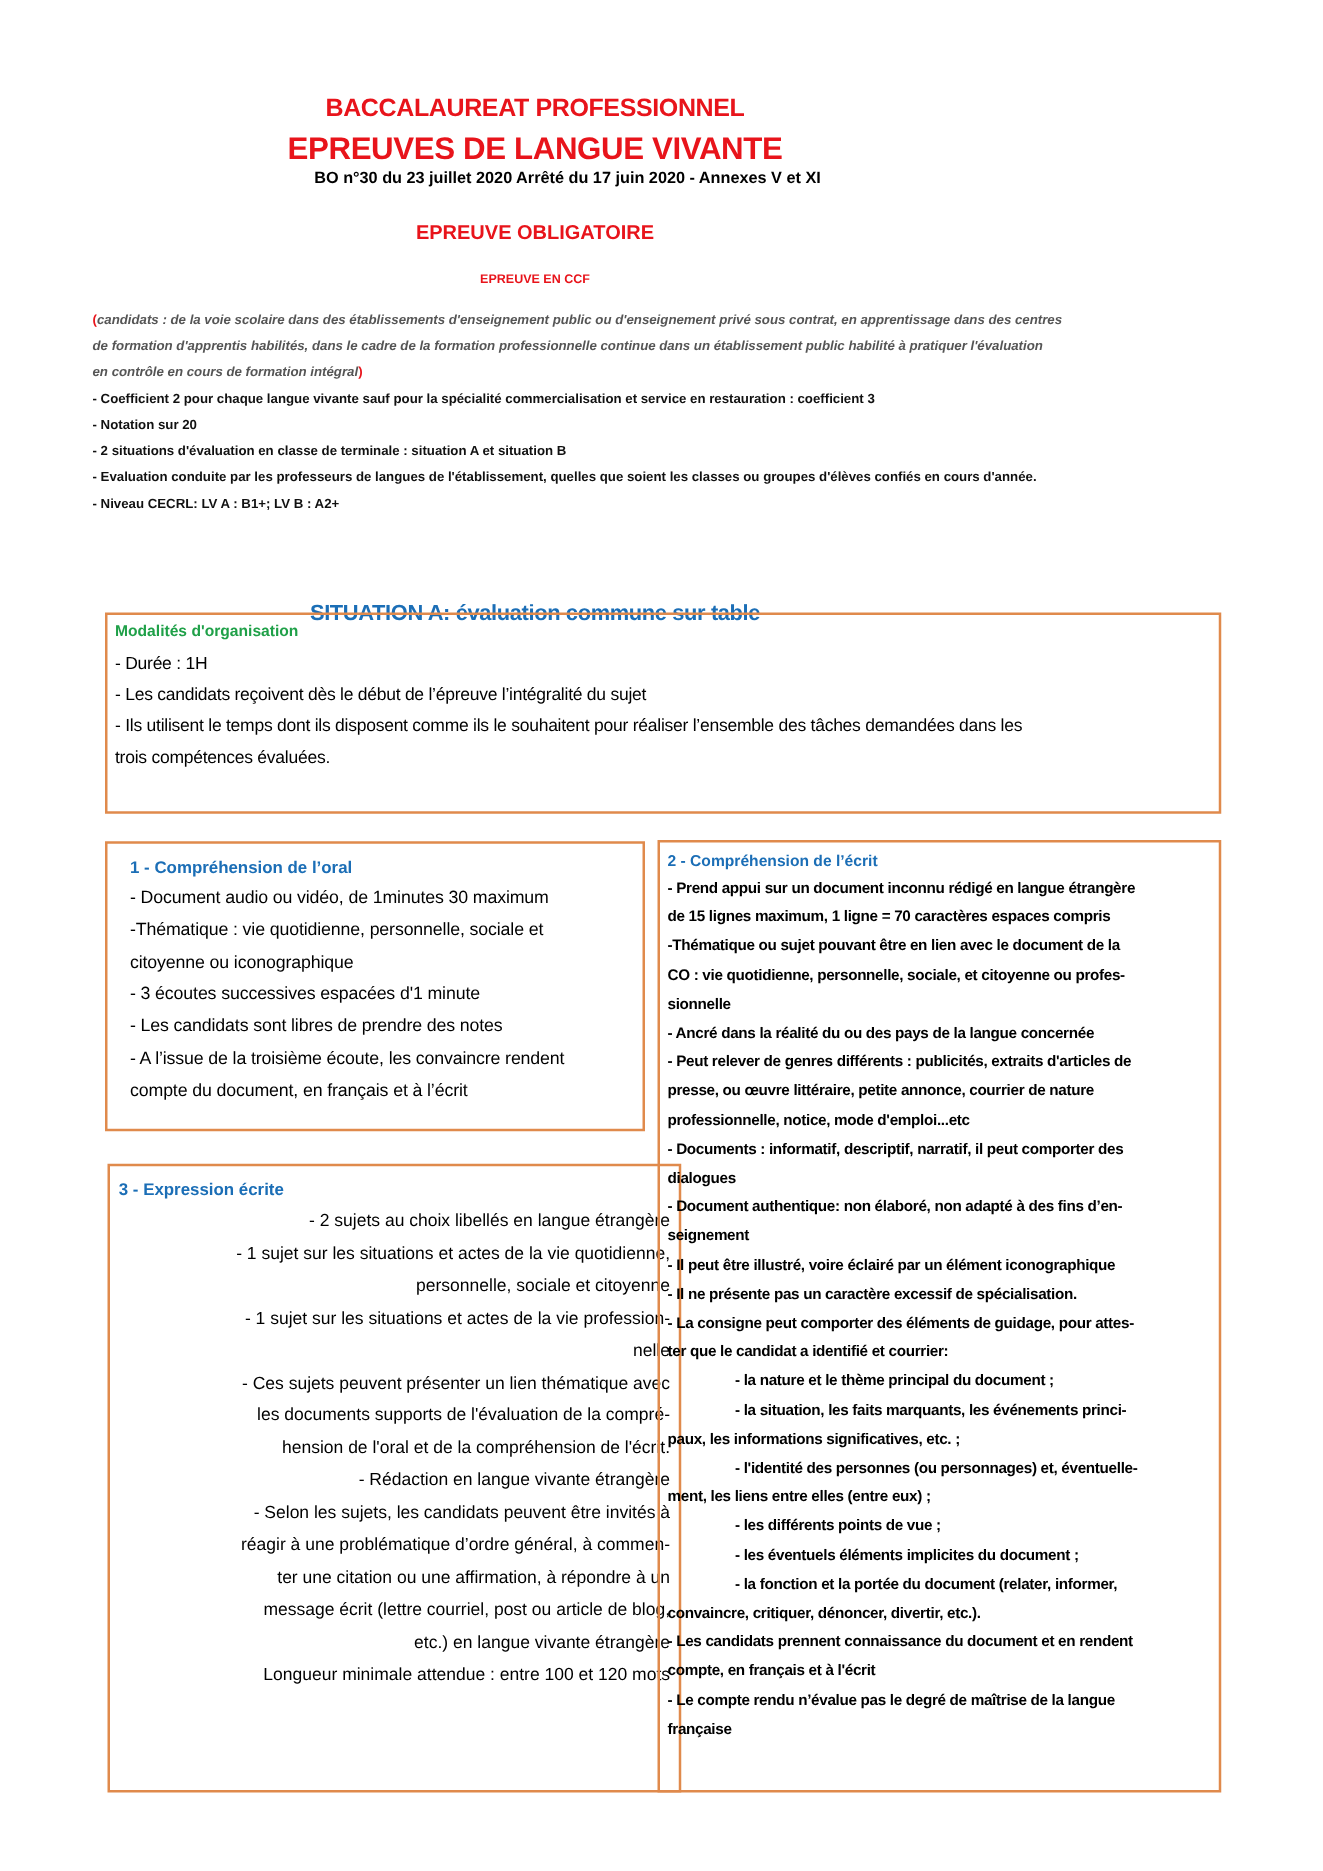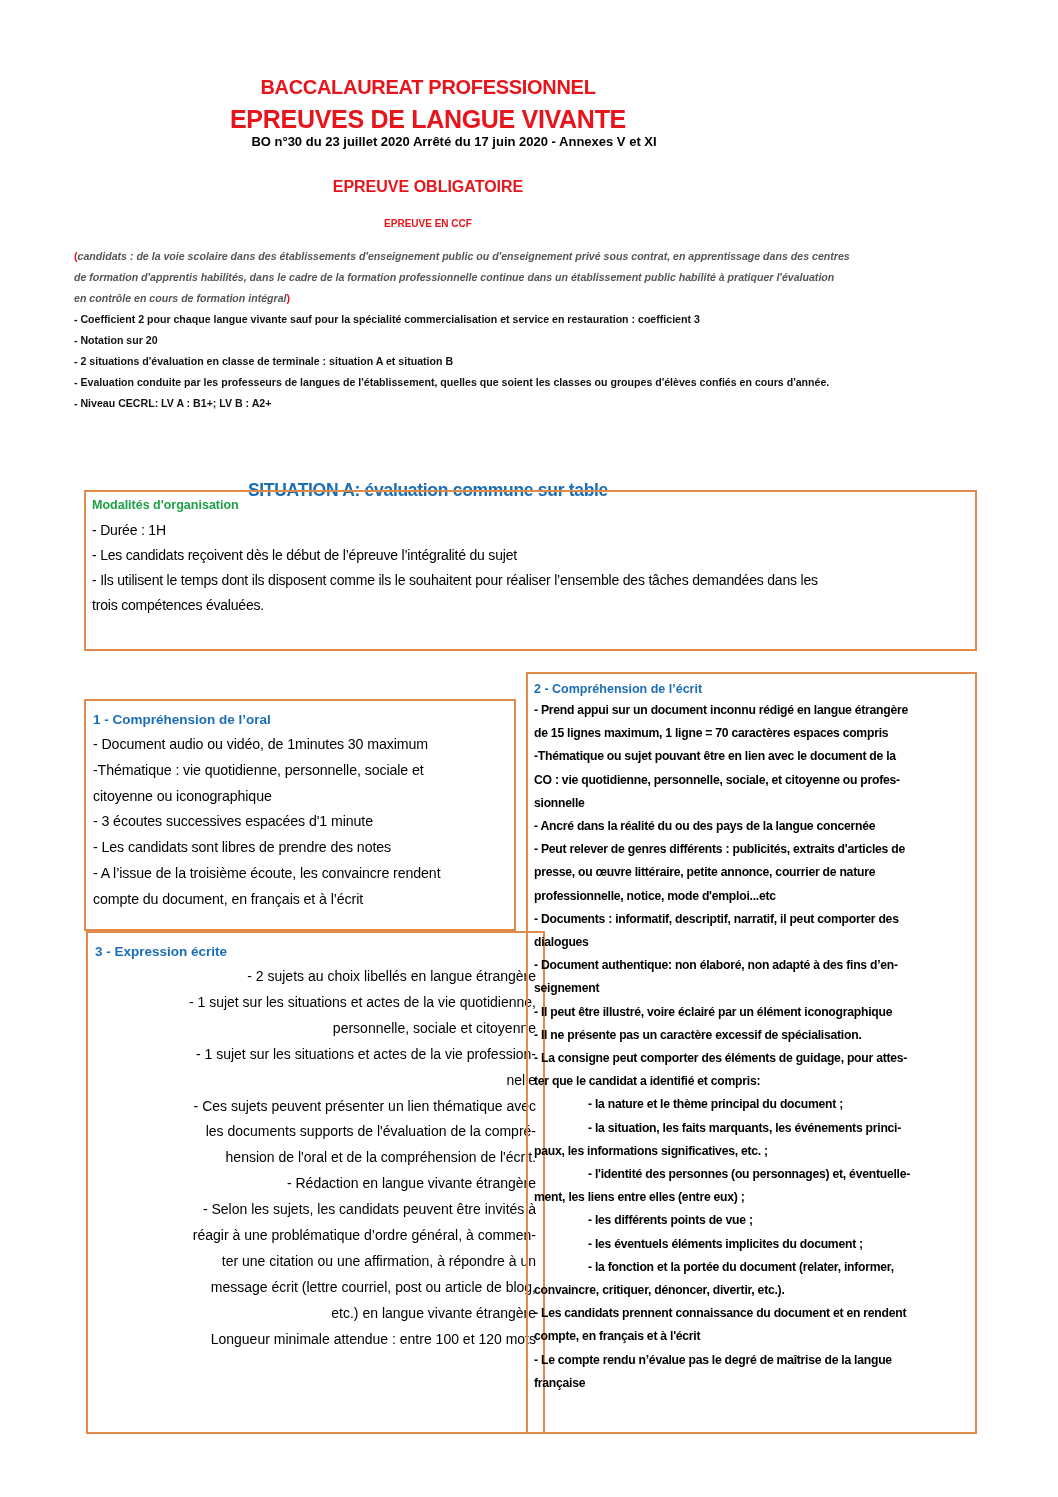--- a/index.html
+++ b/index.html
@@ -22,7 +22,7 @@
   .modal { left: 84px; top: 490px; width: 893px; height: 161px; padding: 6px 6px 0 6px; }
   .modal .h { text-align: left; color: #1fa048; font-weight: bold; font-size: 12.5px; margin-bottom: 6px; }
   .modal .l { font-size: 14px; line-height: 25px; letter-spacing: -0.2px; }
-  .b1 { left: 84px; top: 673px; width: 432px; height: 232px; padding: 6px 7px 0 7px; margin-top: 26px; }
+  .b1 { left: 84px; top: 673px; width: 432px; height: 232px; padding: 6px 7px 0 18px; }
   .b3 { left: 86px; top: 931px; width: 459px; height: 503px; padding: 6px 7px 0 7px; }
   .b2 { left: 526px; top: 672px; width: 451px; height: 762px; padding: 5px 6px 0 6px; }
   .sec-h { color: #1b6eb6; font-weight: bold; font-size: 13.5px; }

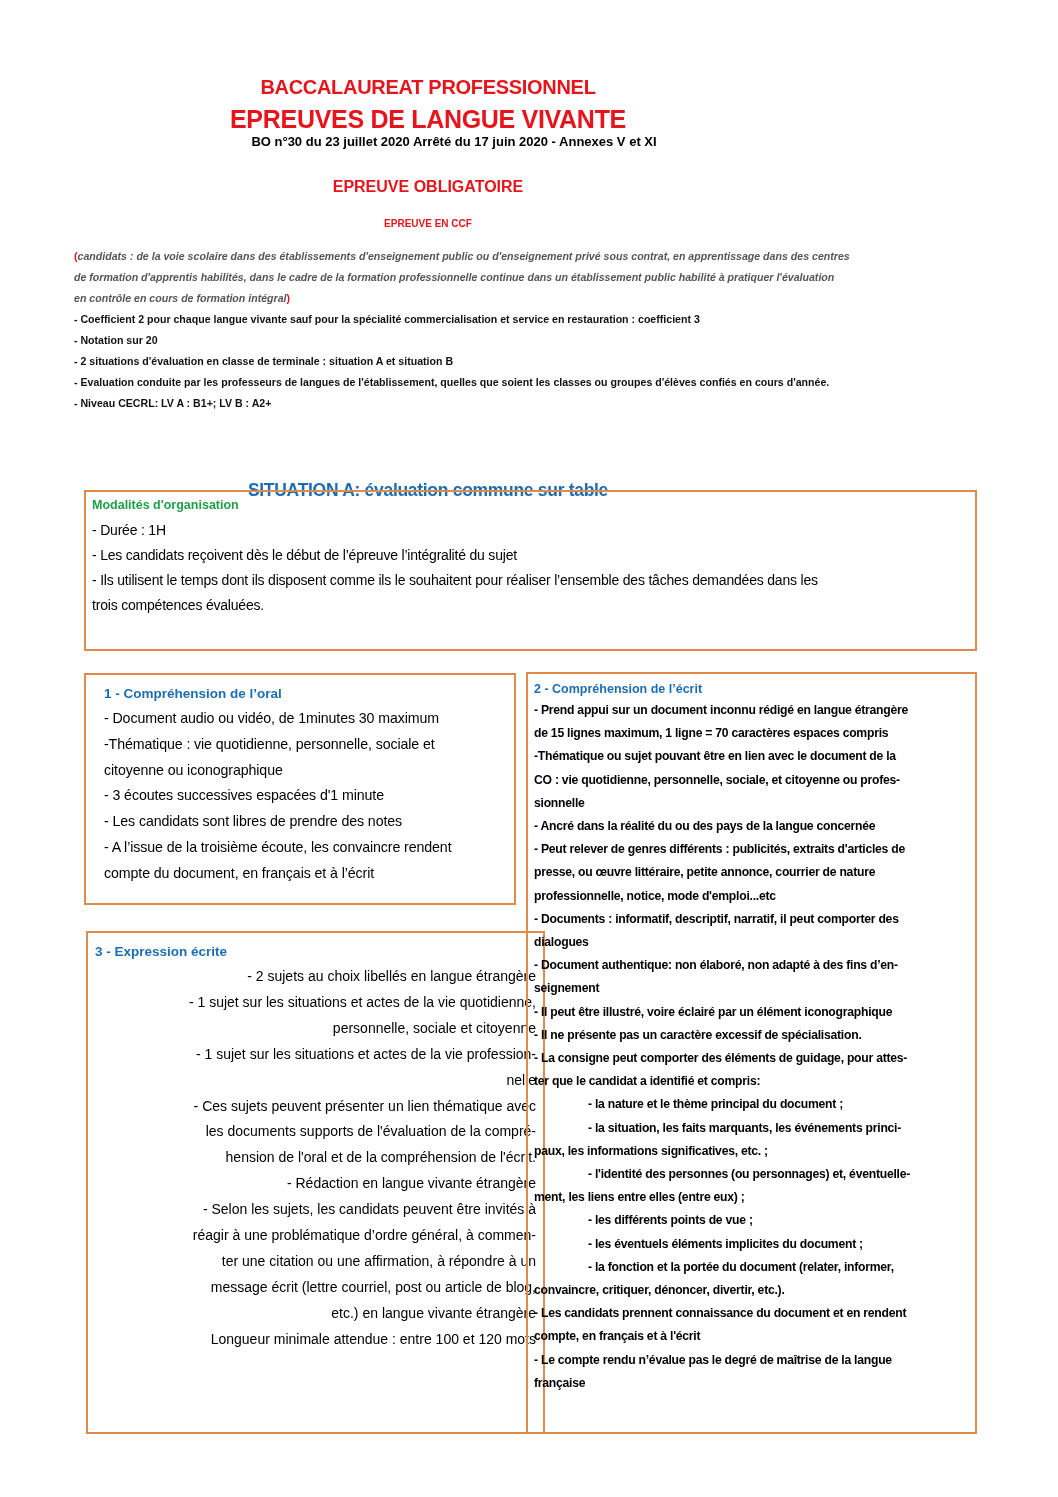--- a/index.html
+++ b/index.html
@@ -115,7 +115,7 @@
       <div class="l">- Il peut être illustré, voire éclairé par un élément iconographique</div>
       <div class="l">- Il ne présente pas un caractère excessif de spécialisation.</div>
       <div class="l">- La consigne peut comporter des éléments de guidage, pour attes-</div>
-      <div class="l">ter que le candidat a identifié et compris:</div>
+      <div class="l">ter que le candidat a identifié et courrier:</div>
       <div class="l indent">- la nature et le thème principal du document ;</div>
       <div class="l indent">- la situation, les faits marquants, les événements princi-</div>
       <div class="l">paux, les informations significatives, etc. ;</div>

